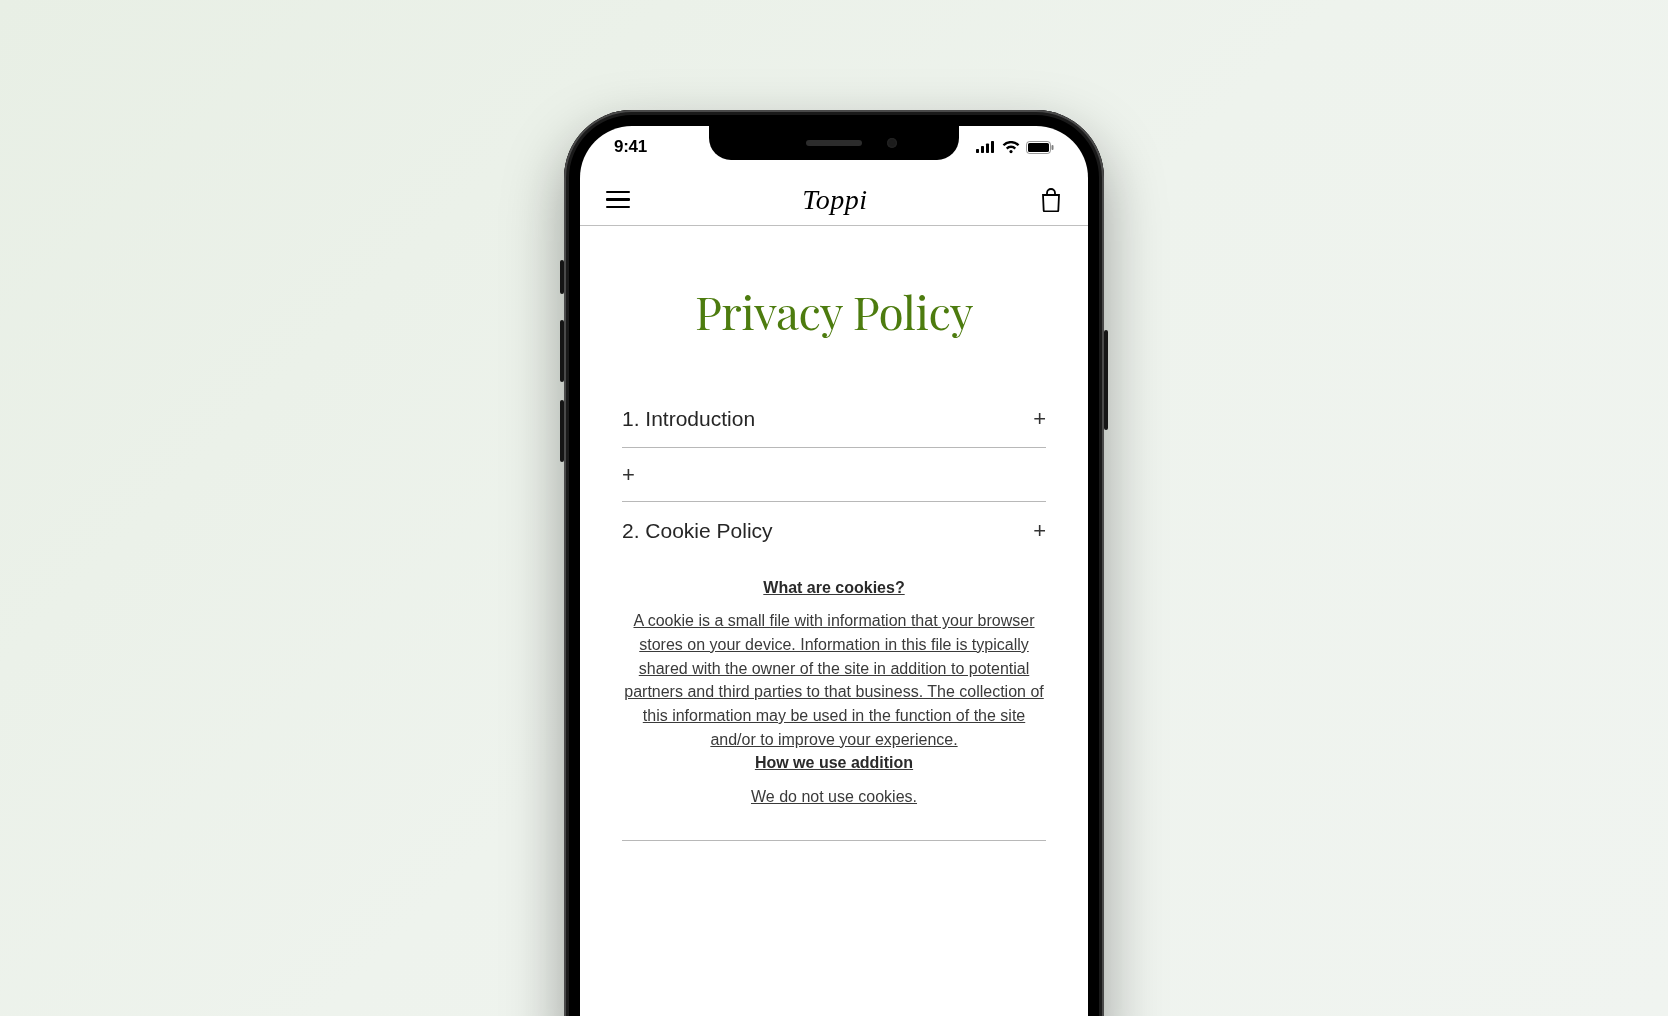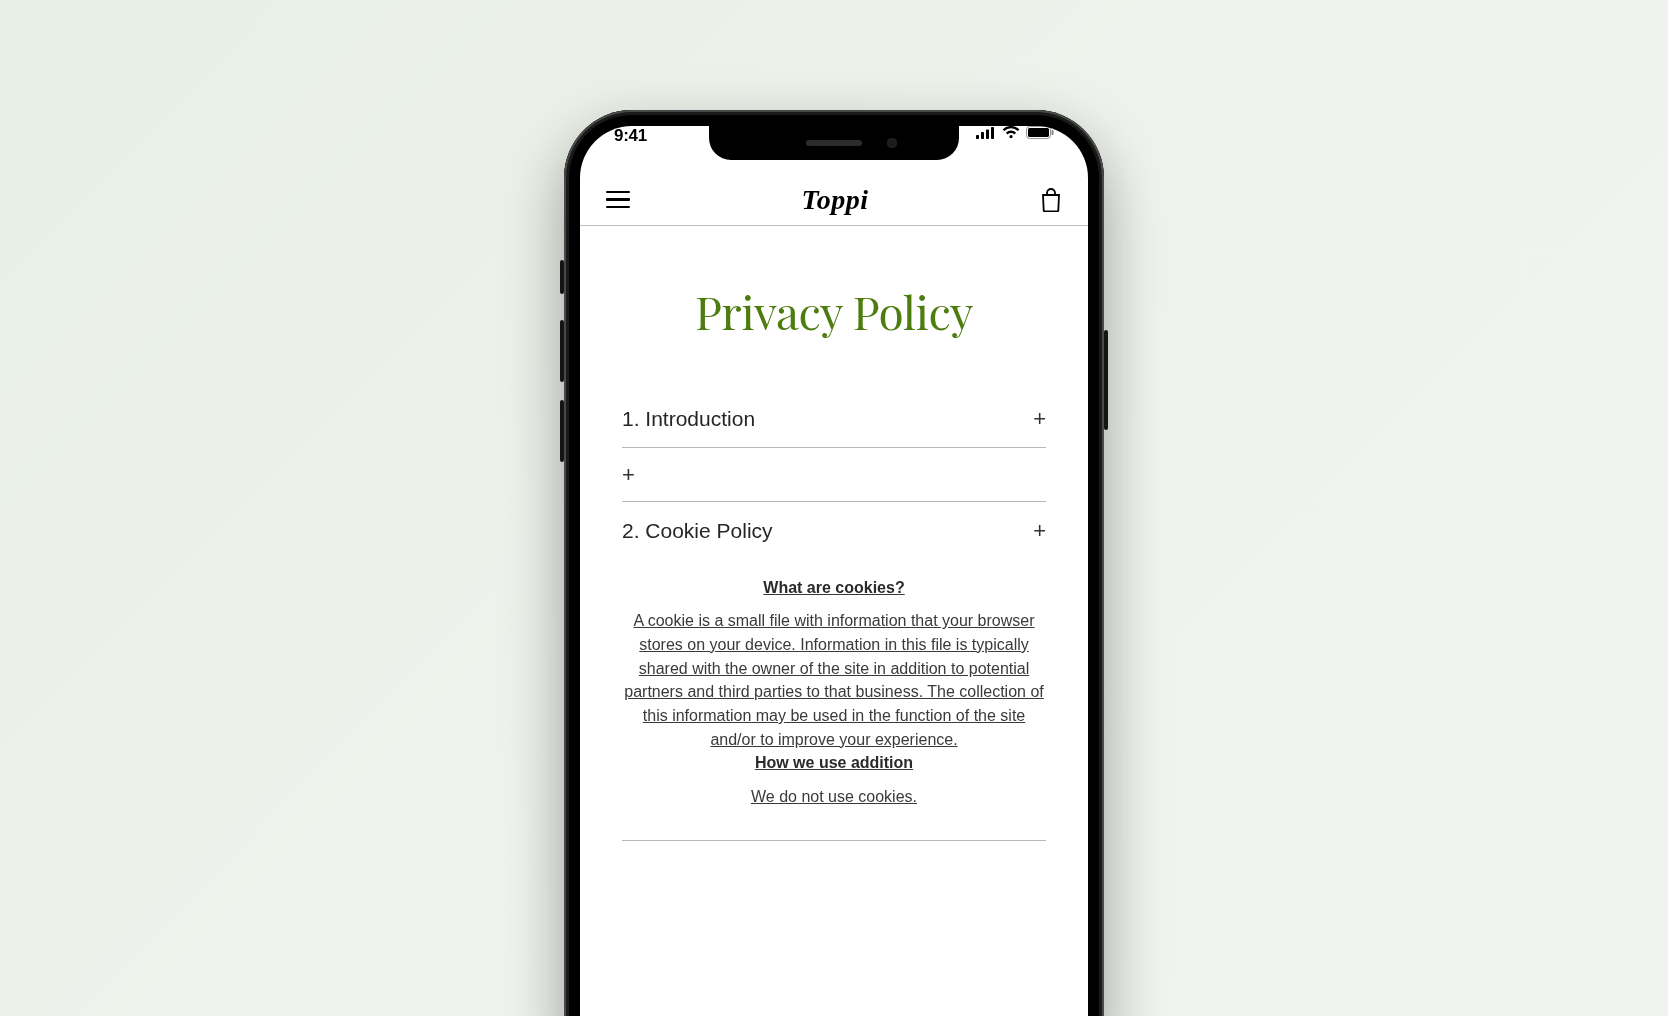--- a/index.html
+++ b/index.html
@@ -88,7 +88,7 @@
   .status-bar {
     height: 48px;
     display: flex;
-    align-items: flex-start;
+    align-items: center;
     justify-content: space-between;
     padding: 0 34px 6px 34px;
     font-weight: 600;

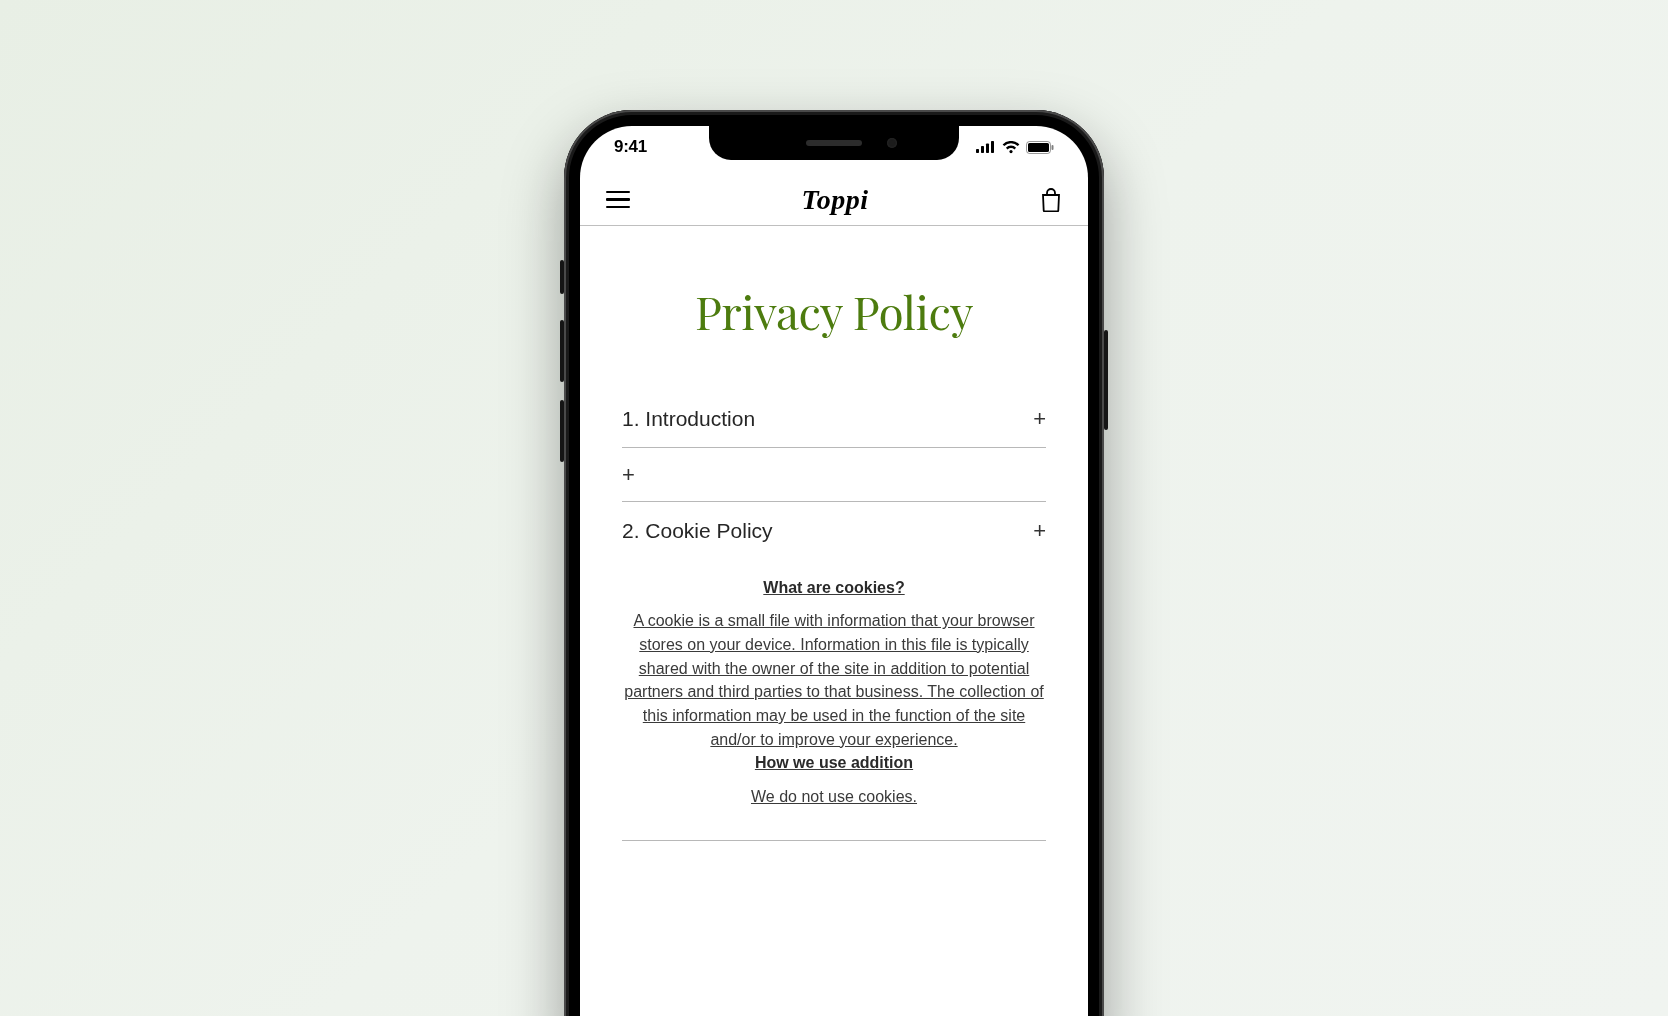--- a/index.html
+++ b/index.html
@@ -115,7 +115,7 @@
     font-family: "Brush Script MT", "Snell Roundhand", cursive;
     font-style: italic;
     font-size: 28px;
-    font-weight: 700;
+    font-weight: 400;
     color: #000;
     letter-spacing: 0.5px;
   }

